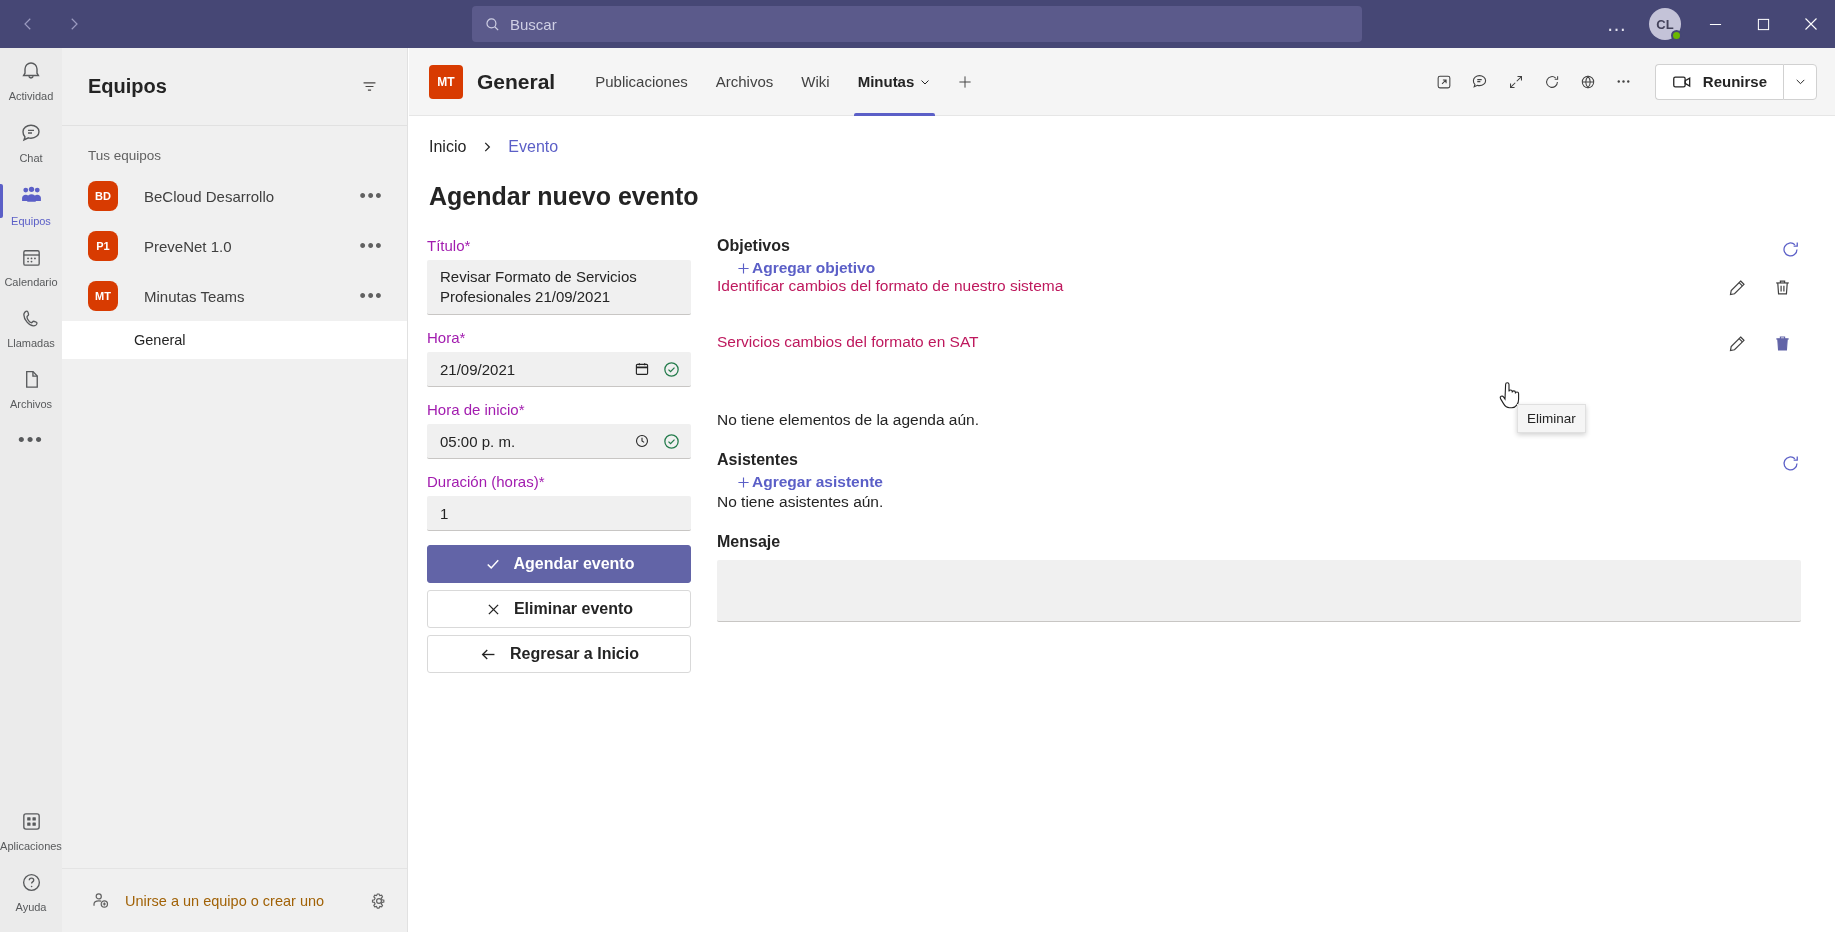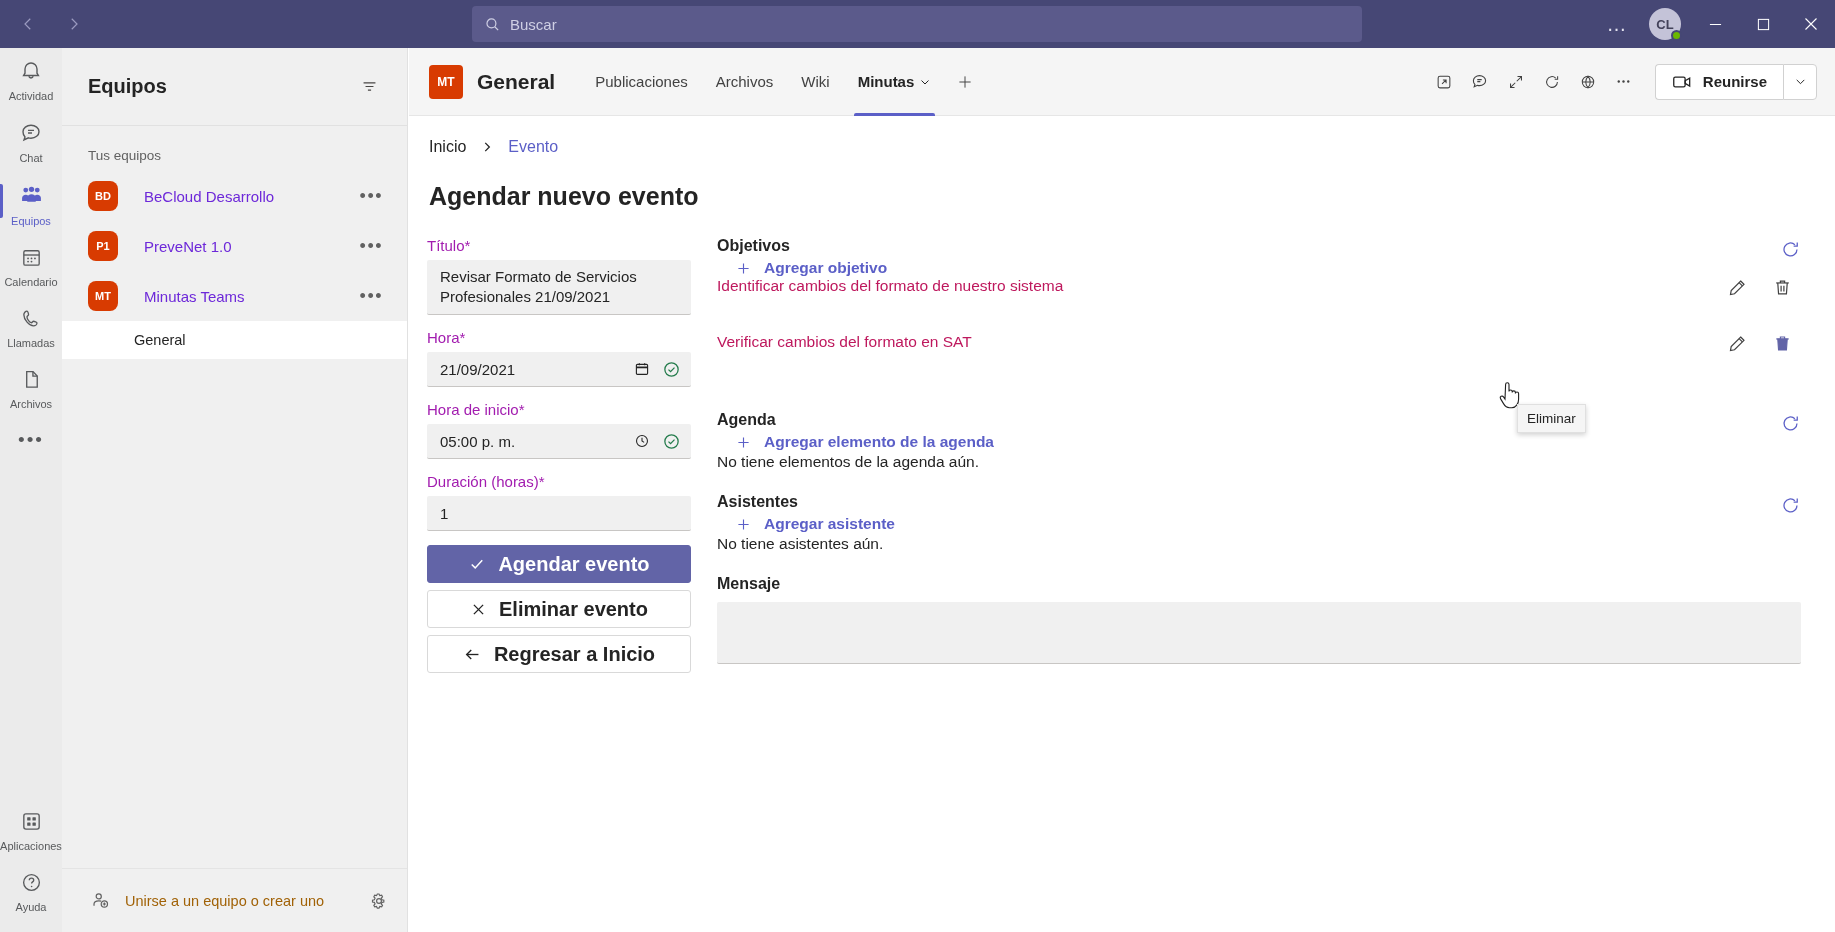--- a/index.html
+++ b/index.html
@@ -90,7 +90,7 @@
     font-size: 11px; font-weight: 600; display: flex; align-items: center; justify-content: center;
     flex: 0 0 30px;
   }
-  .team-name { font-size: 15px; color: #6d28d9; margin-left: 26px; flex: 1 1 auto; }
+  .team-name { font-size: 15px; color: #404040; margin-left: 26px; flex: 1 1 auto; }
   .row-dots { color: #616161; font-size: 18px; letter-spacing: 1.5px; padding: 0 6px; cursor: pointer; }
   .channel-row {
     height: 38px; display: flex; align-items: center; padding-left: 72px;

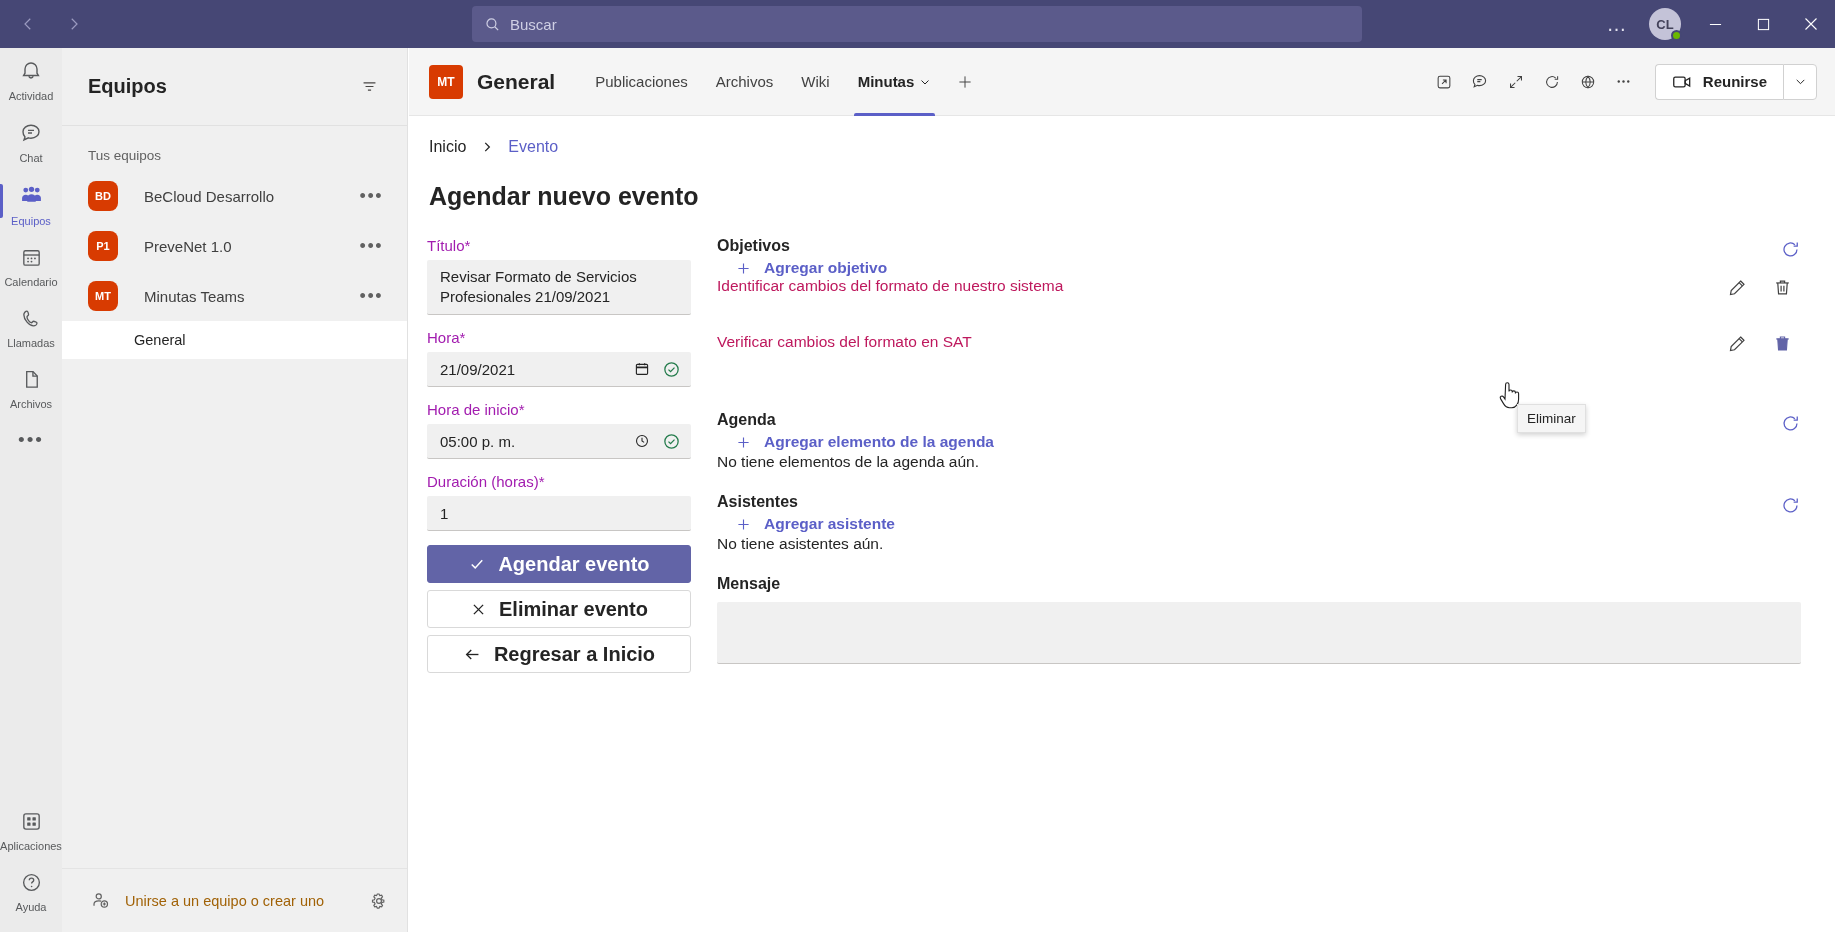--- a/index.html
+++ b/index.html
@@ -184,7 +184,7 @@
   .sec-title { font-size: 16px; font-weight: bold; color: #242424; }
   .sec-head { display: flex; align-items: flex-start; }
   .add-link {
-    display: flex; align-items: center; gap: 12px; color: #5b5fc7; font-size: 15.5px;
+    display: flex; align-items: center; color: #5b5fc7; font-size: 15.5px;
     font-weight: 600; margin: 4px 0 0 18px; cursor: pointer;
   }
   .refresh-btn { margin-left: auto; color: #5b5fc7; cursor: pointer; display: flex; padding-top: 2px; }

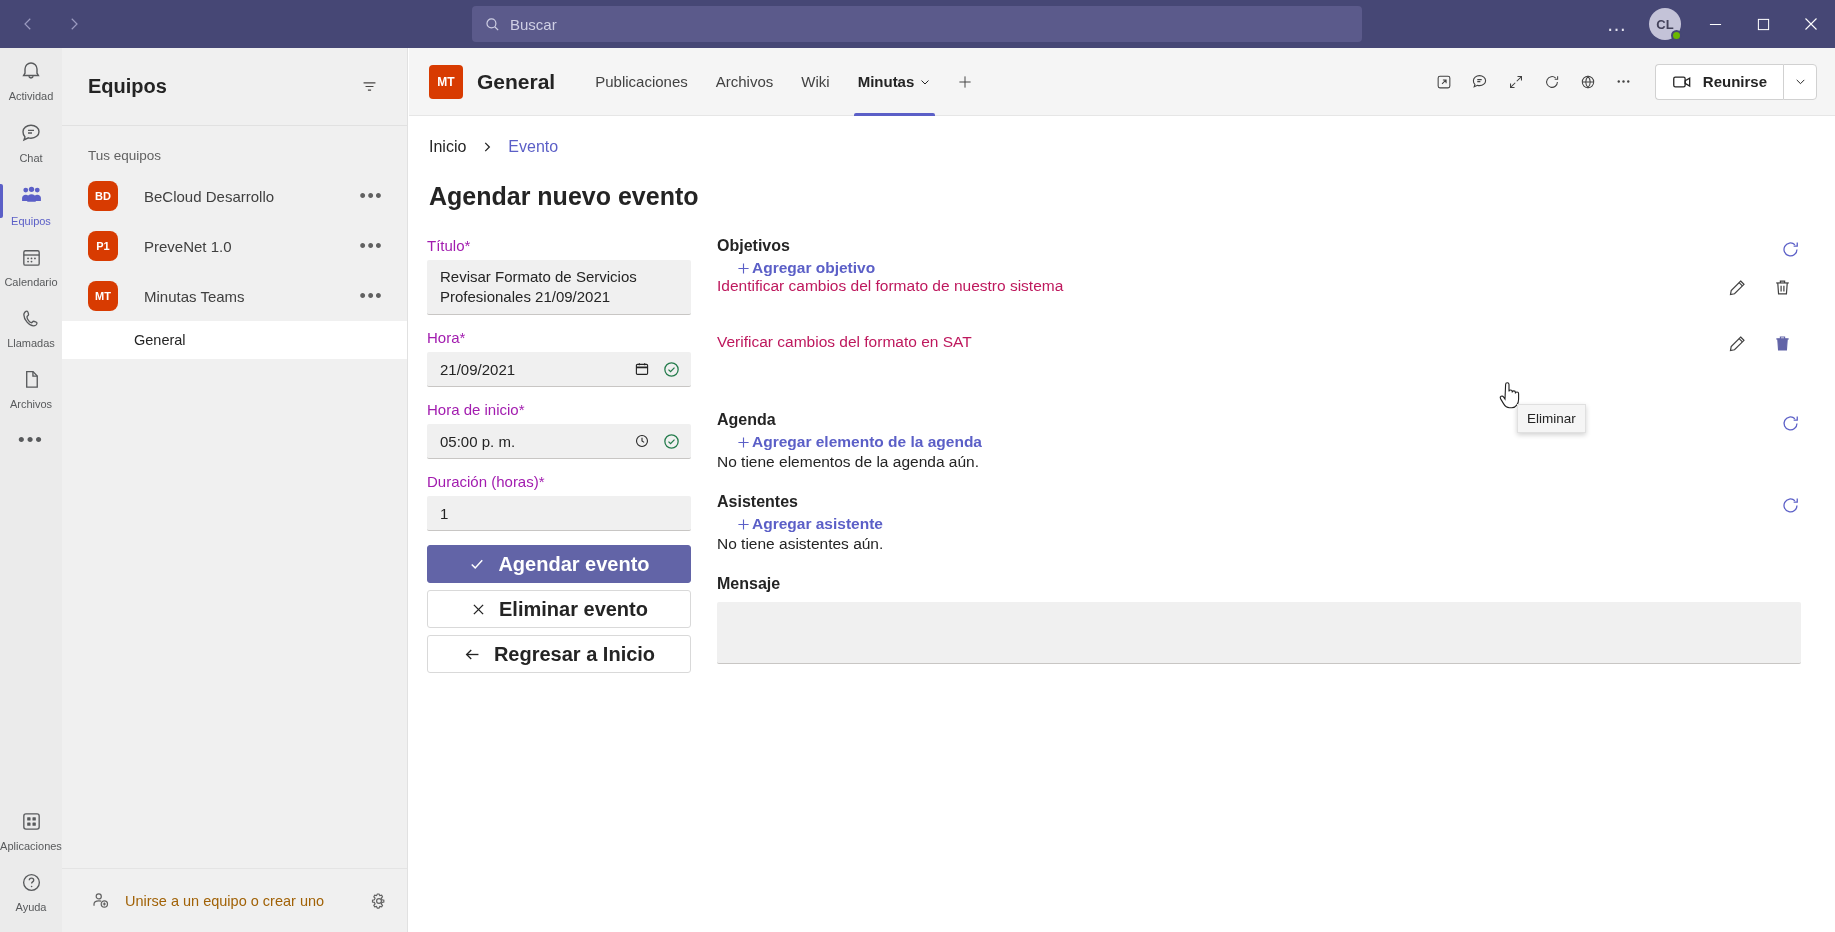--- a/index.html
+++ b/index.html
@@ -638,7 +638,7 @@
             </div>
 
             <div class="list-item">
-              <span class="li-text">Verificar cambios del formato en SAT</span>
+              <span class="li-text">Servicios cambios del formato en SAT</span>
               <span class="li-acts">
                 <span class="act-ic">
                   <svg width="21" height="21" viewBox="0 0 24 24" fill="none" stroke="currentColor" stroke-width="1.4">

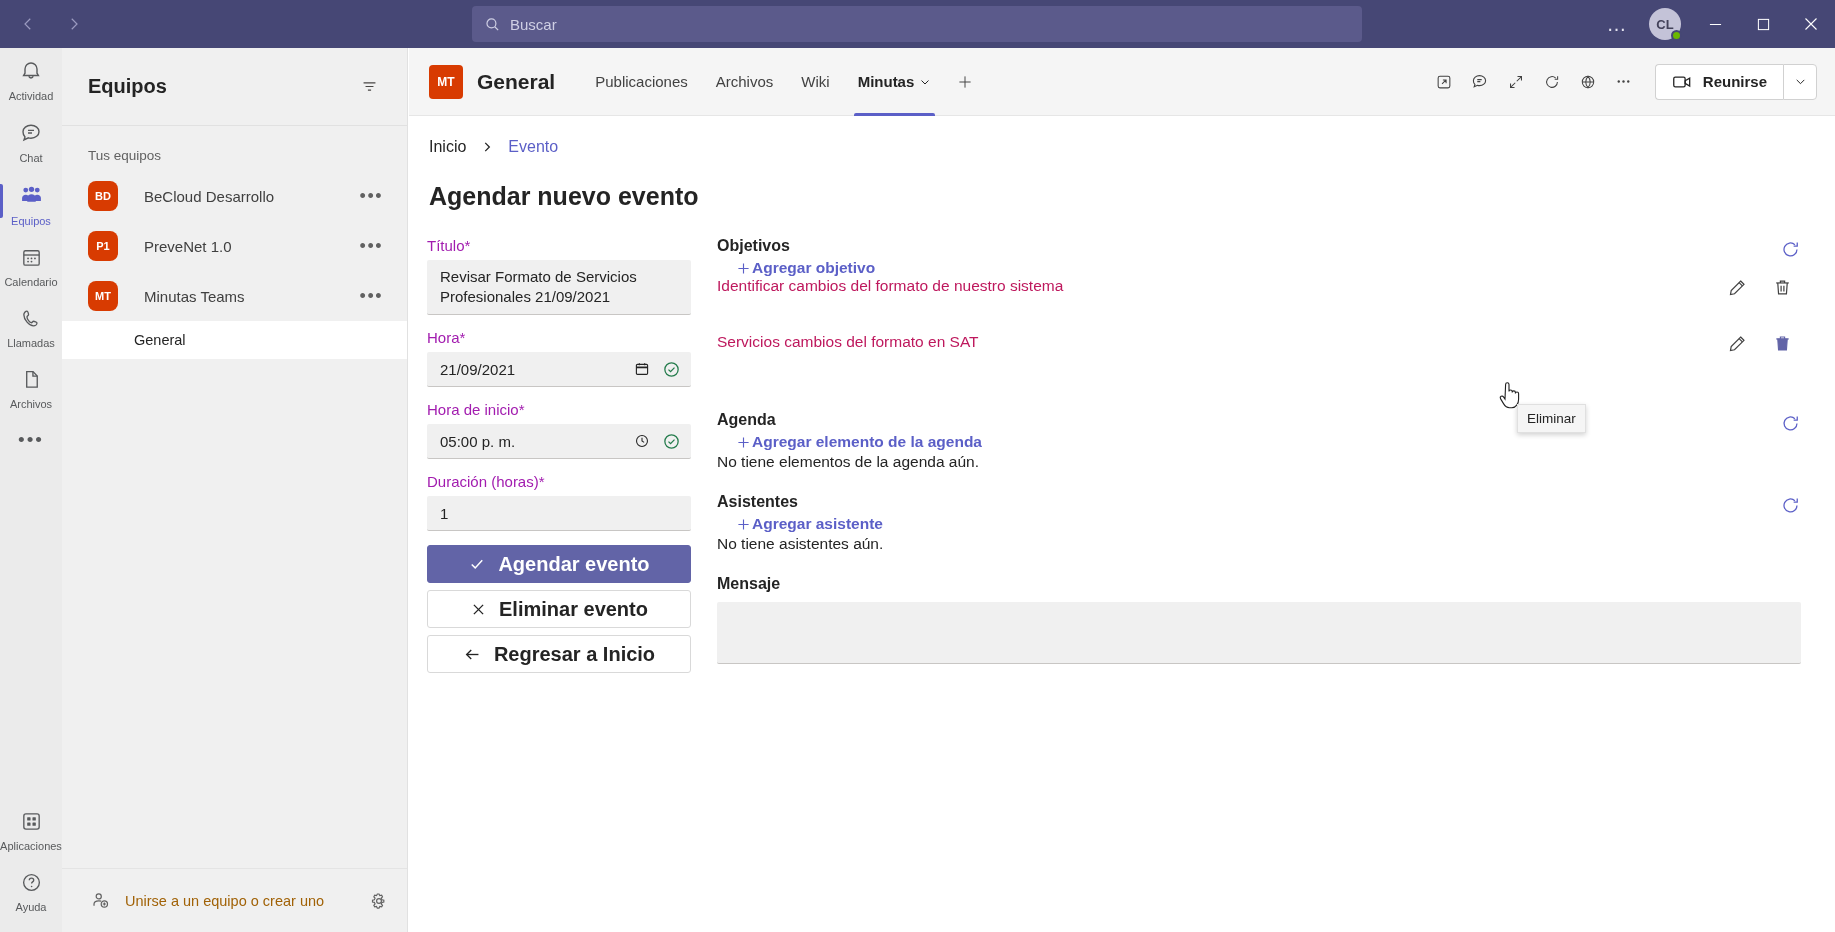--- a/index.html
+++ b/index.html
@@ -658,25 +658,6 @@
           </div>
 
           <div class="sec-block">
-            <div class="sec-head">
-              <div>
-                <div class="sec-title">Agenda</div>
-                <div class="add-link">
-                  <span style="display:flex">
-                    <svg width="17" height="17" viewBox="0 0 24 24" fill="none" stroke="currentColor" stroke-width="1.6">
-                        <path d="M12 4.8v14.4M4.8 12h14.4"></path>
-                      </svg>
-                  </span>
-                  <span>Agregar elemento de la agenda</span>
-                </div>
-              </div>
-              <span class="refresh-btn">
-                <svg width="21" height="21" viewBox="0 0 24 24" fill="none" stroke="currentColor" stroke-width="1.45">
-                    <path d="M19.4 12a7.4 7.4 0 11-2.4-5.5"></path>
-                    <path d="M19.7 4v4.1h-4.1"></path>
-                  </svg>
-              </span>
-            </div>
             <div class="empty-note">No tiene elementos de la agenda aún.</div>
           </div>
 

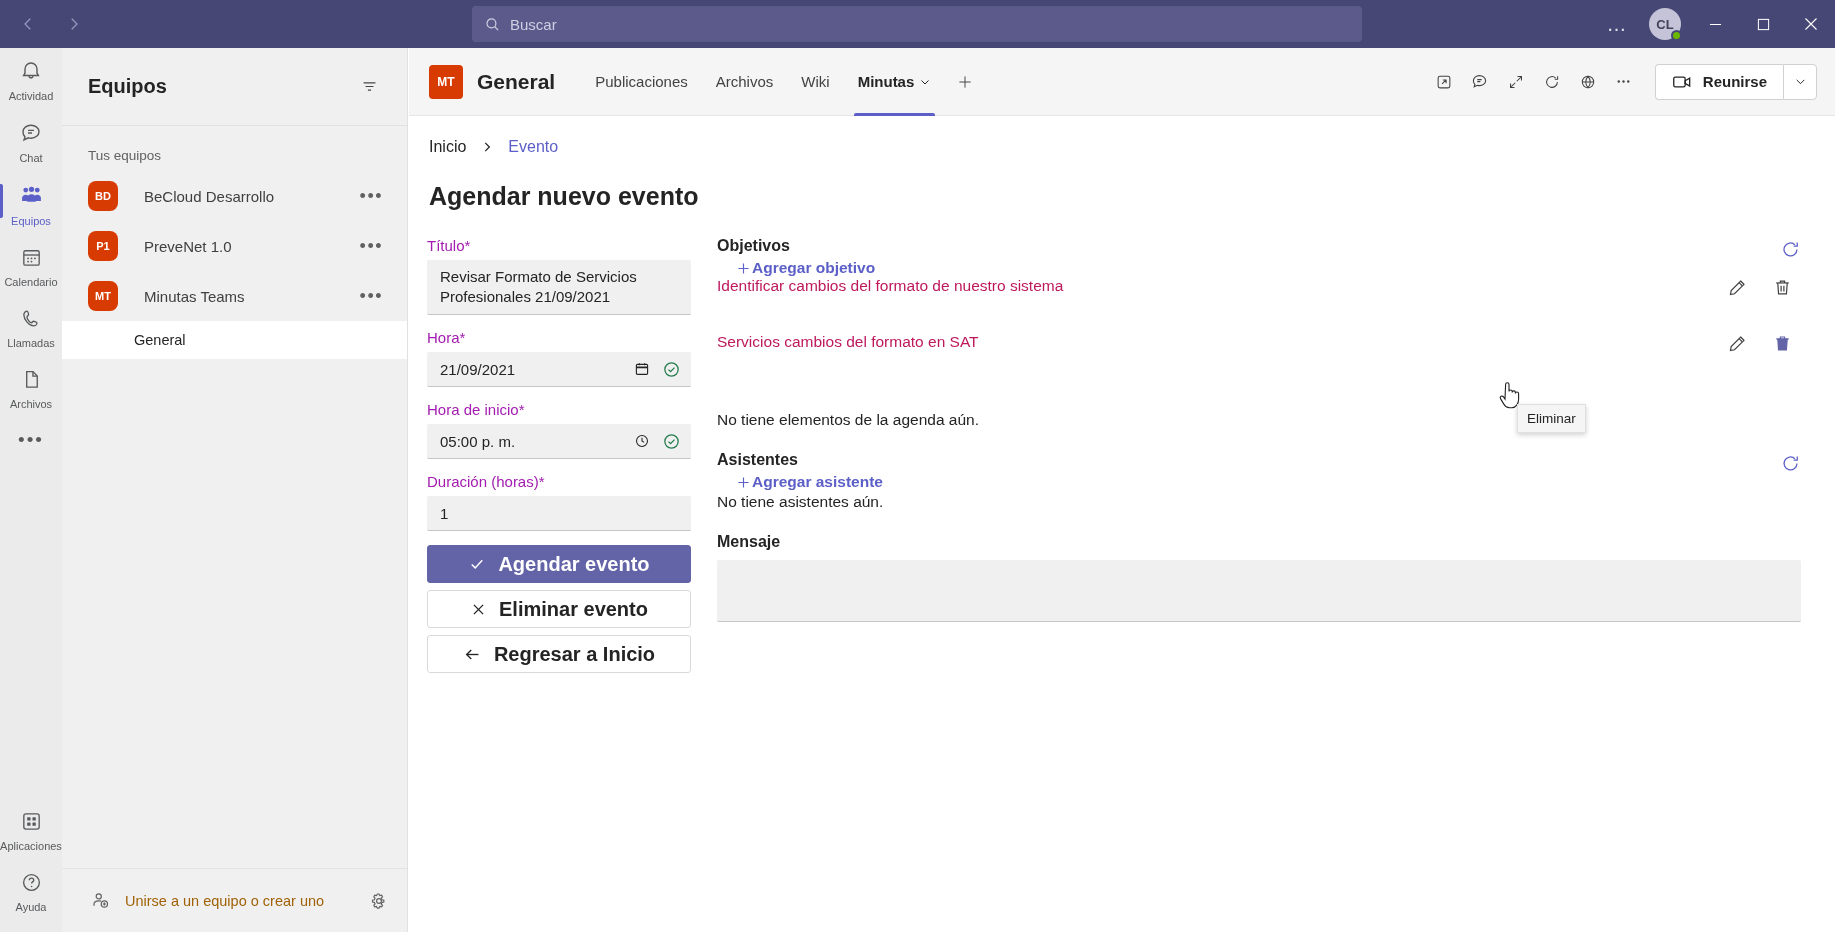--- a/index.html
+++ b/index.html
@@ -175,7 +175,7 @@
 
   .btn {
     width: 264px; height: 38px; display: flex; align-items: center; justify-content: center;
-    gap: 12px; font-size: 20px; font-weight: bold; border-radius: 3px; cursor: pointer;
+    gap: 12px; font-size: 16px; font-weight: bold; border-radius: 3px; cursor: pointer;
     margin-bottom: 7px;
   }
   .btn-primary { background: #6264a7; color: #ffffff; border: 1px solid #6264a7; }

